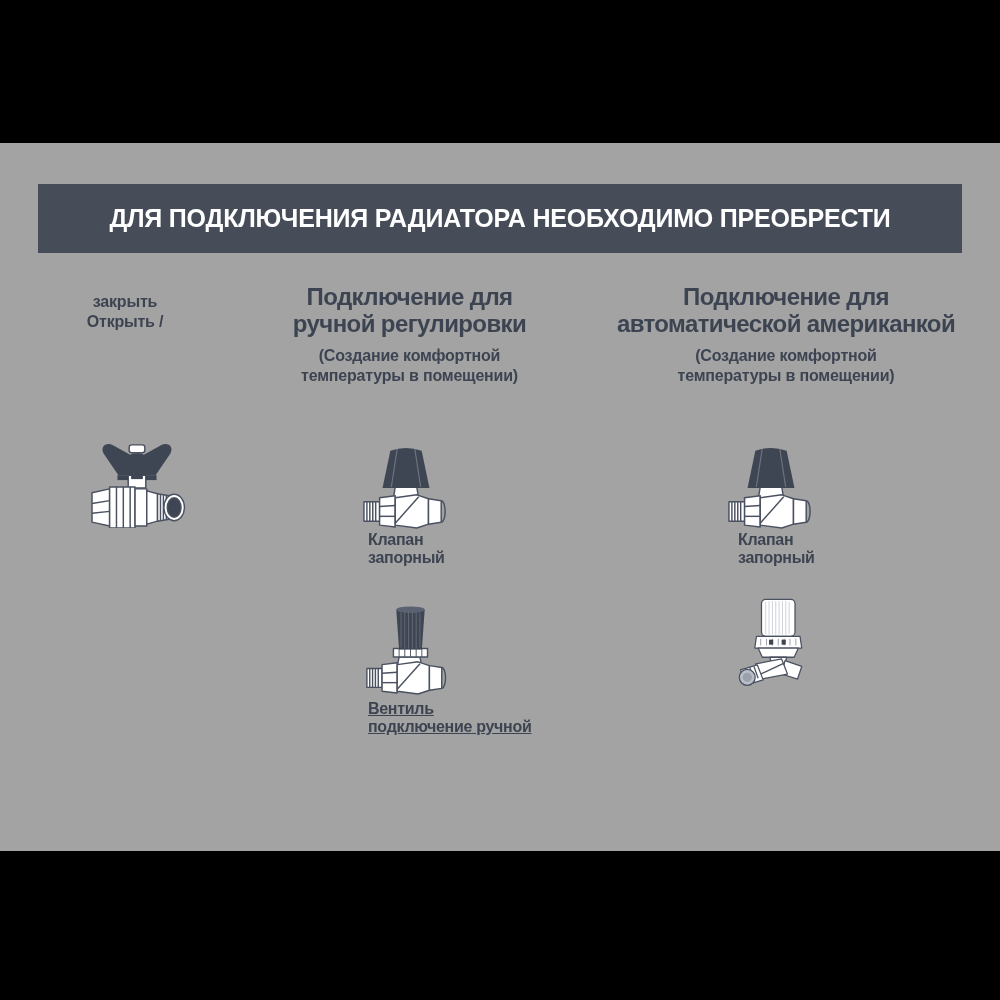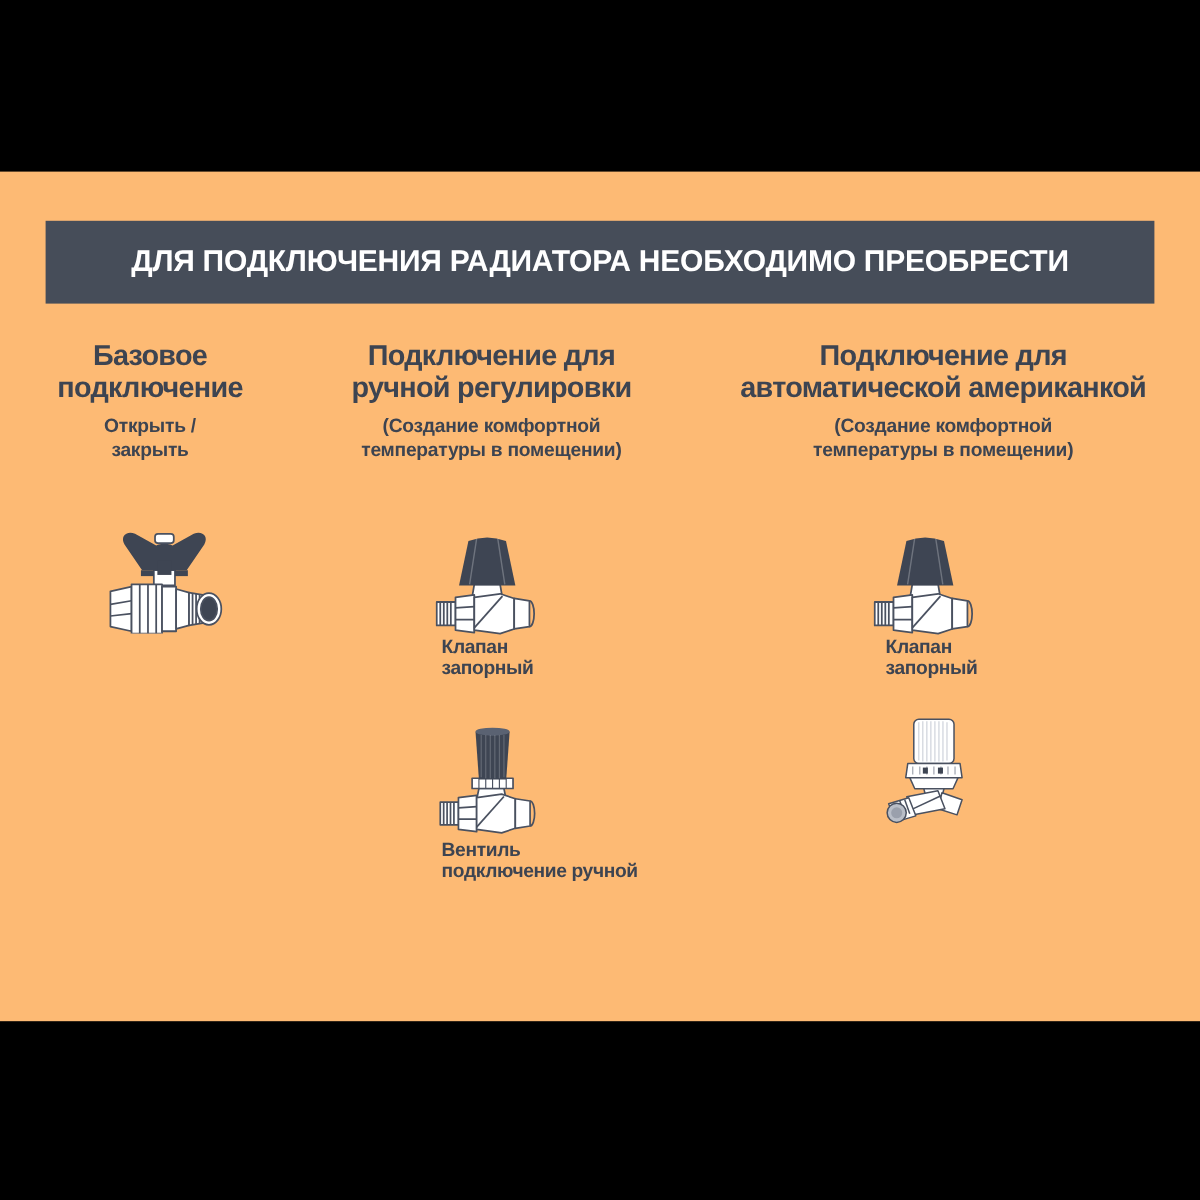--- a/index.html
+++ b/index.html
@@ -7,7 +7,7 @@
     position: relative;
     width: 1000px;
     height: 1000px;
-    background: #fdba74;
+    background: #a3a3a3;
     overflow: hidden;
     font-family: "Liberation Sans", sans-serif;
   }

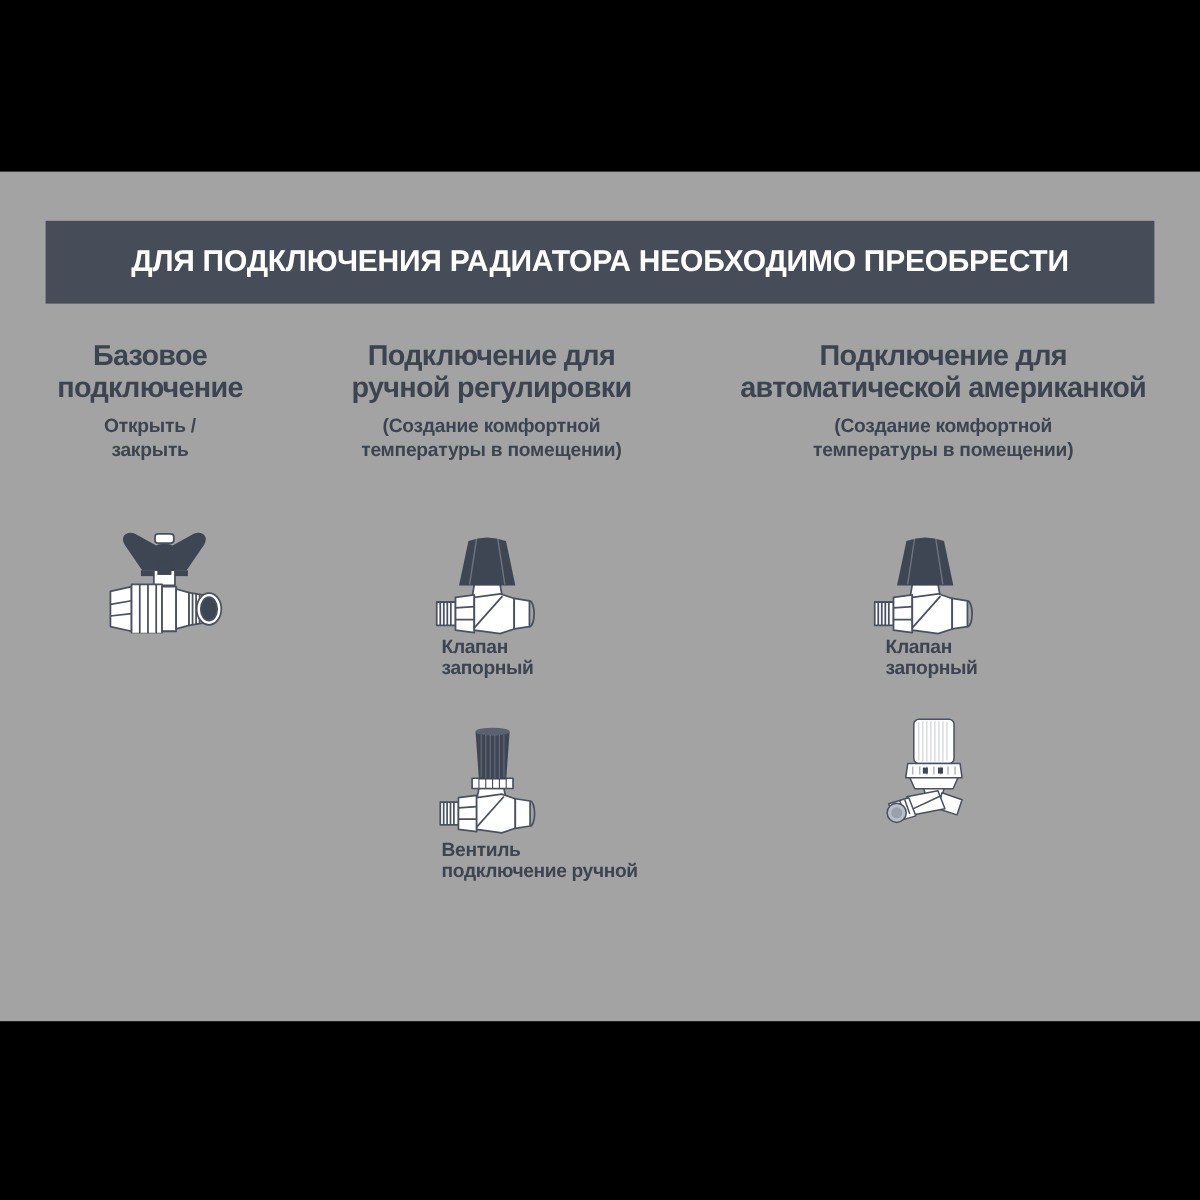--- a/index.html
+++ b/index.html
@@ -52,10 +52,6 @@
   <div class="banner">ДЛЯ ПОДКЛЮЧЕНИЯ РАДИАТОРА НЕОБХОДИМО ПРЕОБРЕСТИ</div>
 
   <div class="col-head" id="head-1">
-    <div class="title">
-      <div>Базовое</div>
-      <div>подключение</div>
-    </div>
     <div class="subtitle">
       <div>Открыть /</div>
       <div>закрыть</div>

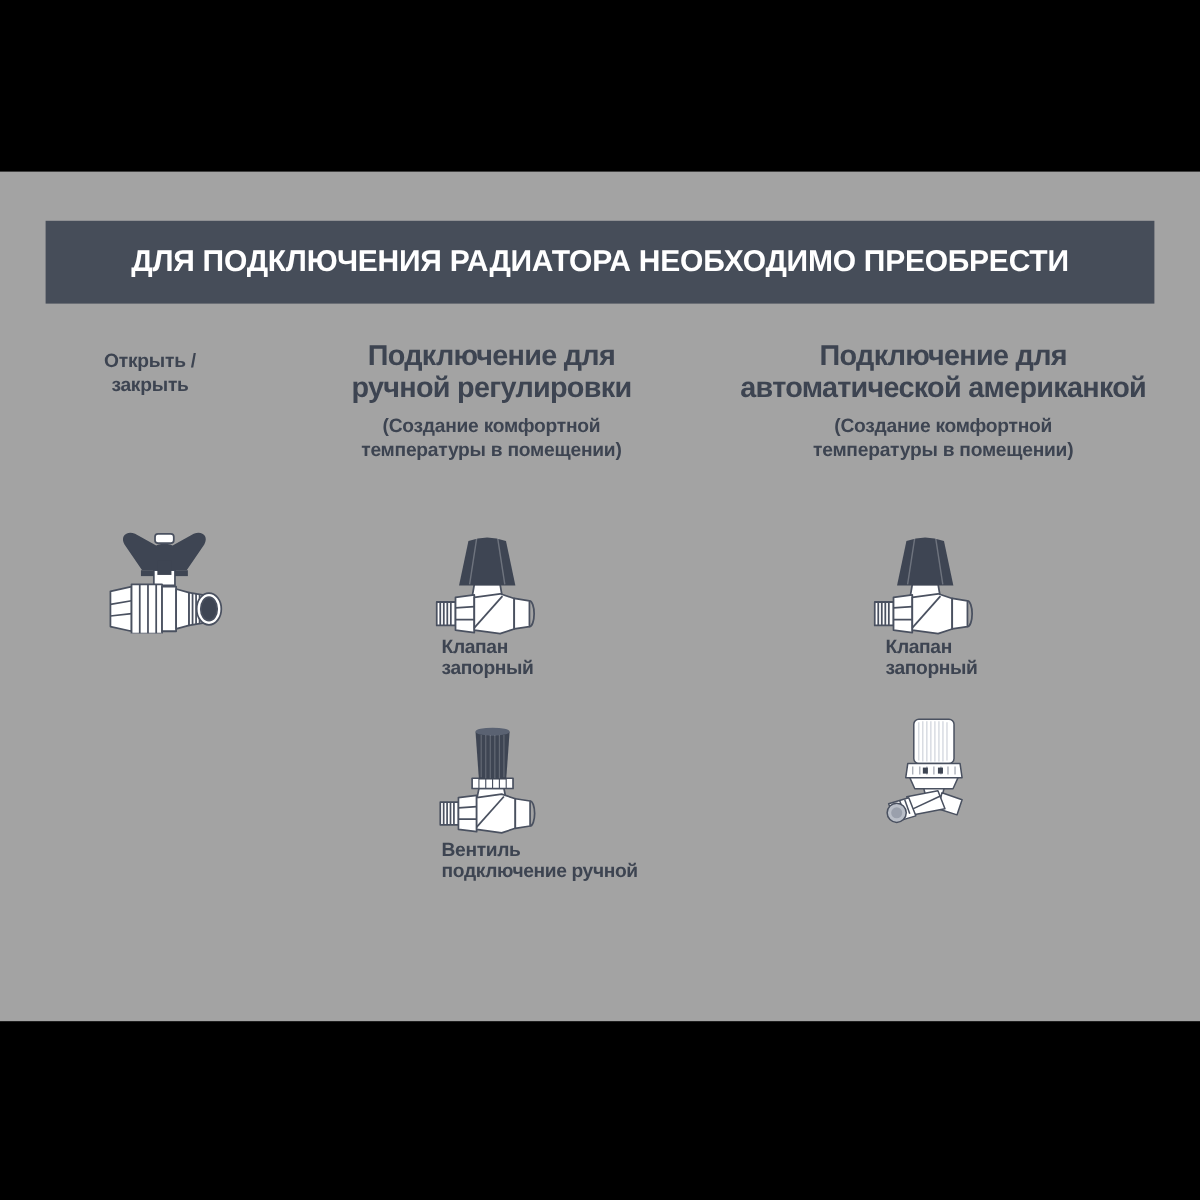--- a/index.html
+++ b/index.html
@@ -53,8 +53,8 @@
 
   <div class="col-head" id="head-1">
     <div class="subtitle">
+      <div>закрыть</div>
       <div>Открыть /</div>
-      <div>закрыть</div>
     </div>
   </div>
 

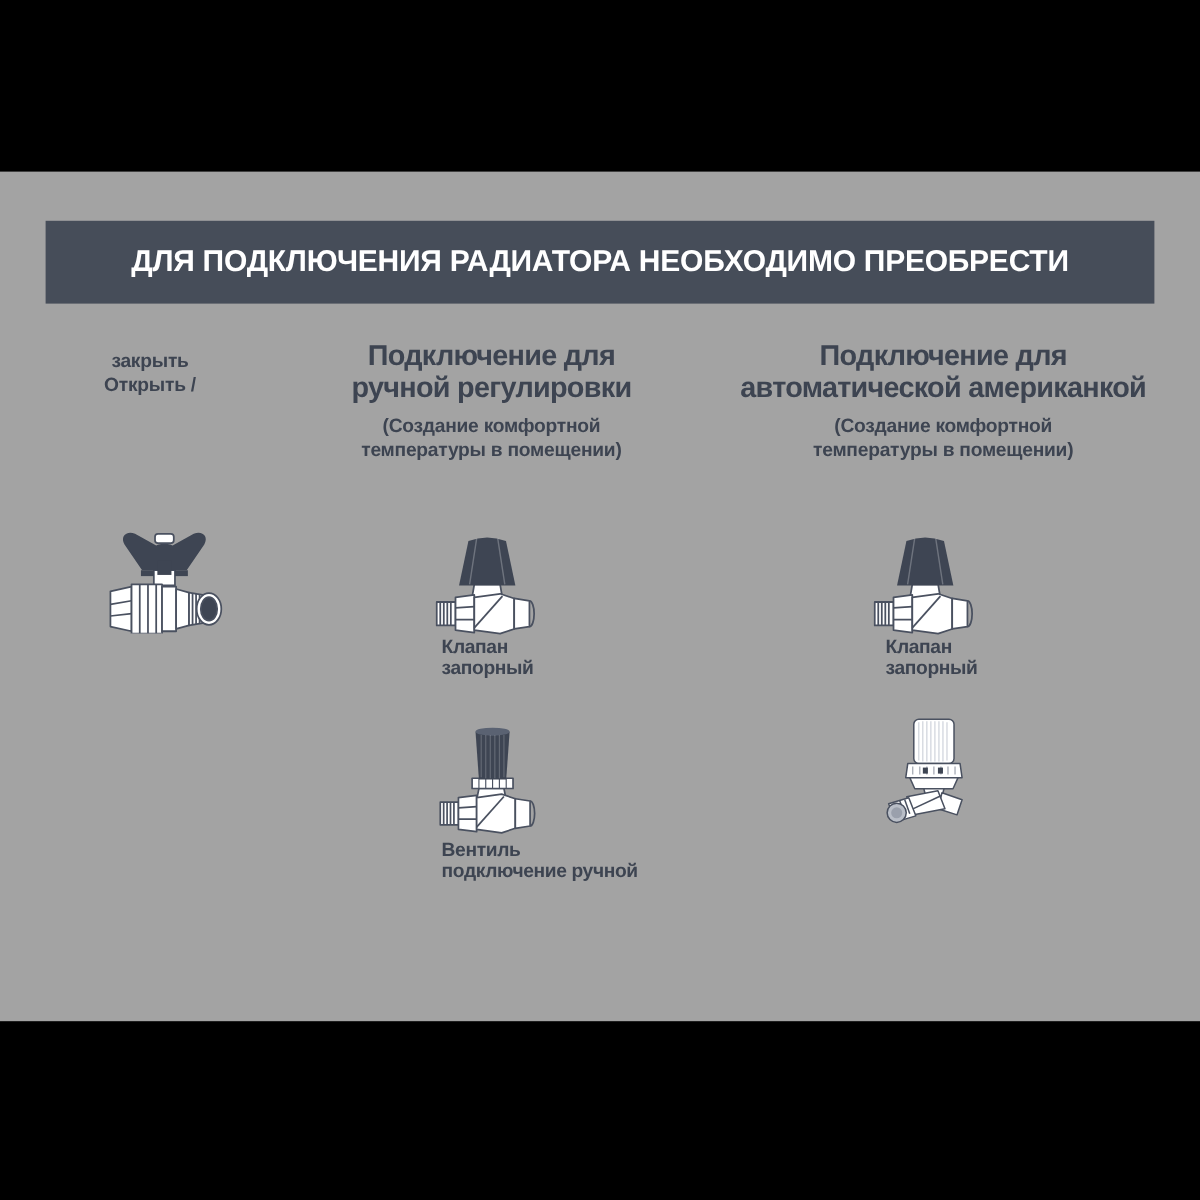--- a/index.html
+++ b/index.html
@@ -170,7 +170,7 @@
       <line x1="58" y1="11" x2="58" y2="48"></line>
     </g>
   </svg>
-  <div class="product-label" style="left:368px; top:700px;">
+  <div class="product-label" style="left:368px; top:700px;text-decoration:underline;">
     <div>Вентиль</div>
     <div>подключение ручной</div>
   </div>

